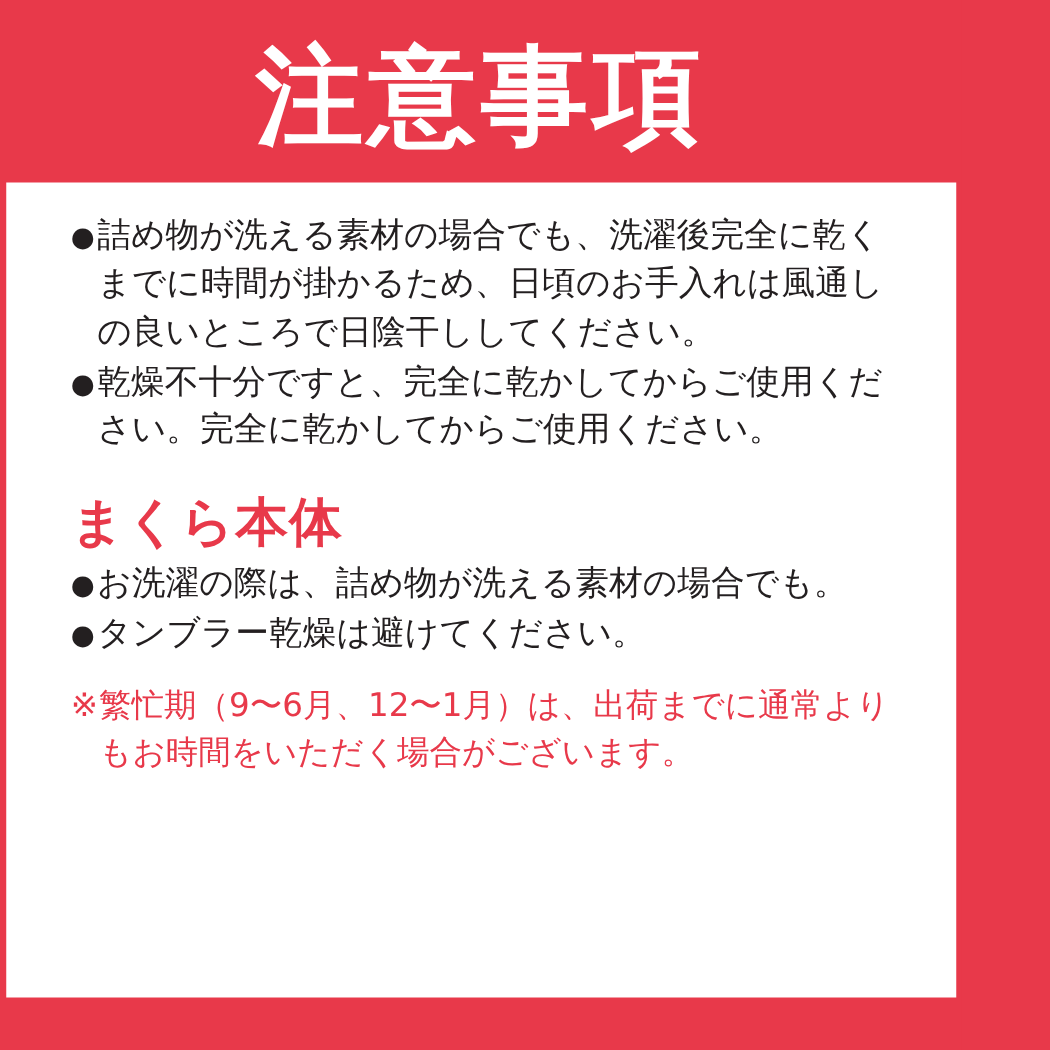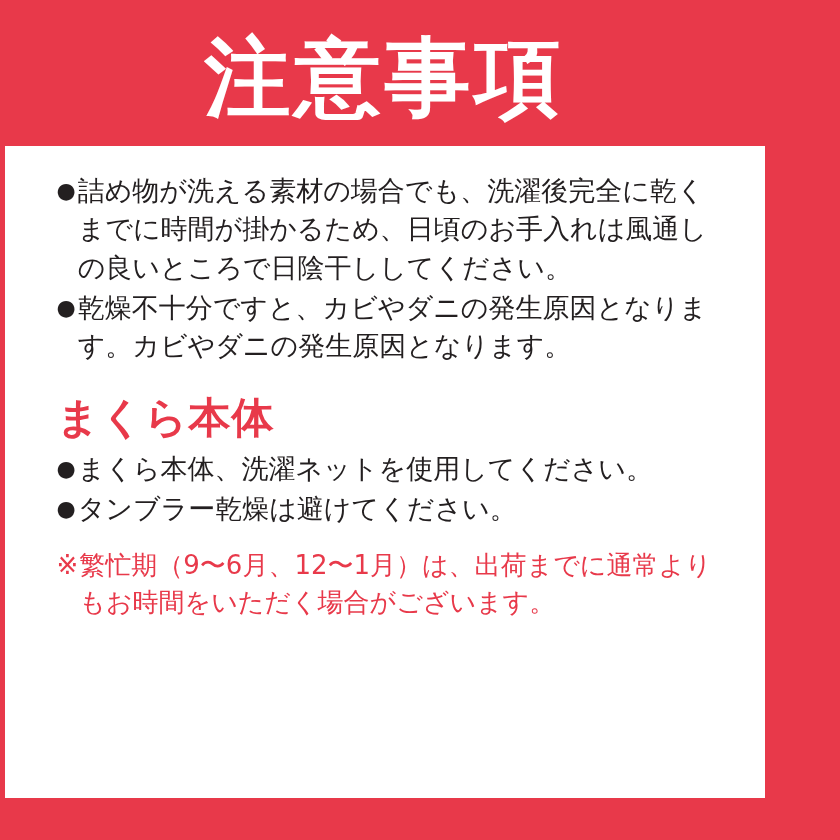--- a/index.html
+++ b/index.html
@@ -78,6 +78,7 @@
   }
   .bullet-text {
     flex: 1 1 auto;
+    font-family: Liberation Mono, monospace;
   }
   .note {
     display: flex;

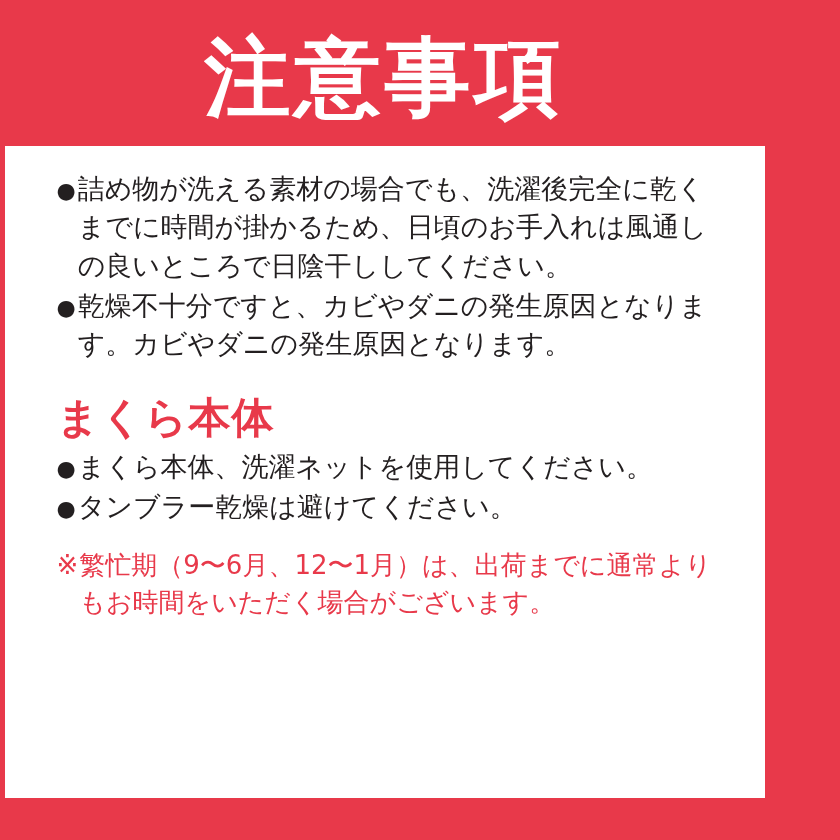--- a/index.html
+++ b/index.html
@@ -113,7 +113,7 @@
       </li>
       <li class="bullet-item">
         <span class="bullet-mark">●</span>
-        <span class="bullet-text">乾燥不十分ですと、カビやダニの発生原因となります。カビやダニの発生原因となります。</span>
+        <span class="bullet-text">乾燥不十分ですと、完全に乾かしてからご使用ください。完全に乾かしてからご使用ください。</span>
       </li>
     </ul>
 

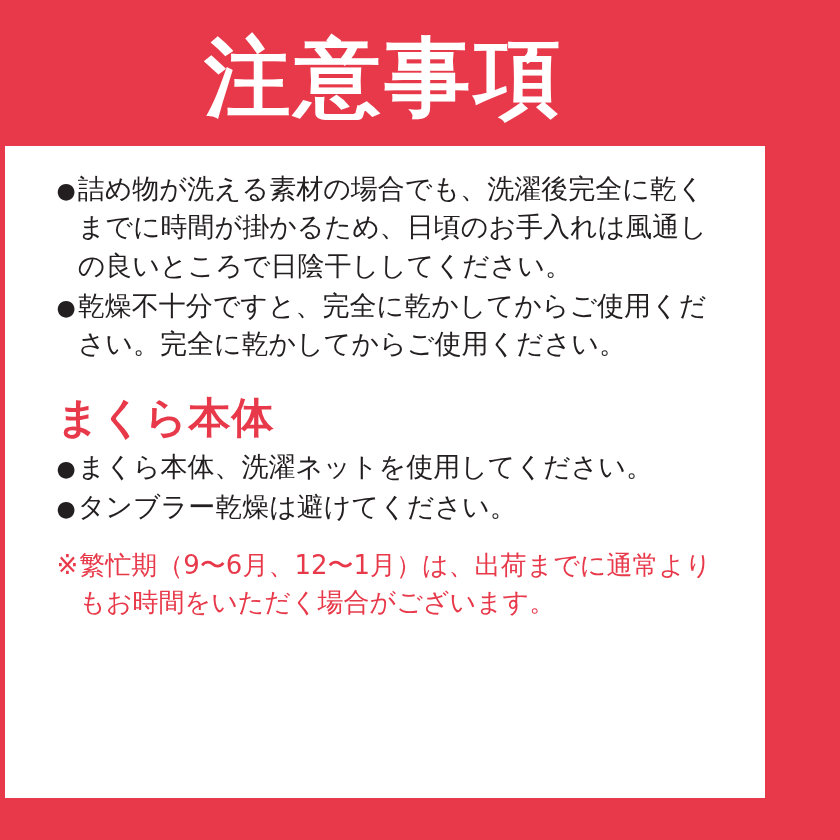--- a/index.html
+++ b/index.html
@@ -121,7 +121,7 @@
     <ul class="bullet-list">
       <li class="bullet-item">
         <span class="bullet-mark">●</span>
-        <span class="bullet-text">まくら本体、洗濯ネットを使用してください。</span>
+        <span class="bullet-text">お洗濯の際は、詰め物が洗える素材の場合でも。</span>
       </li>
       <li class="bullet-item">
         <span class="bullet-mark">●</span>

